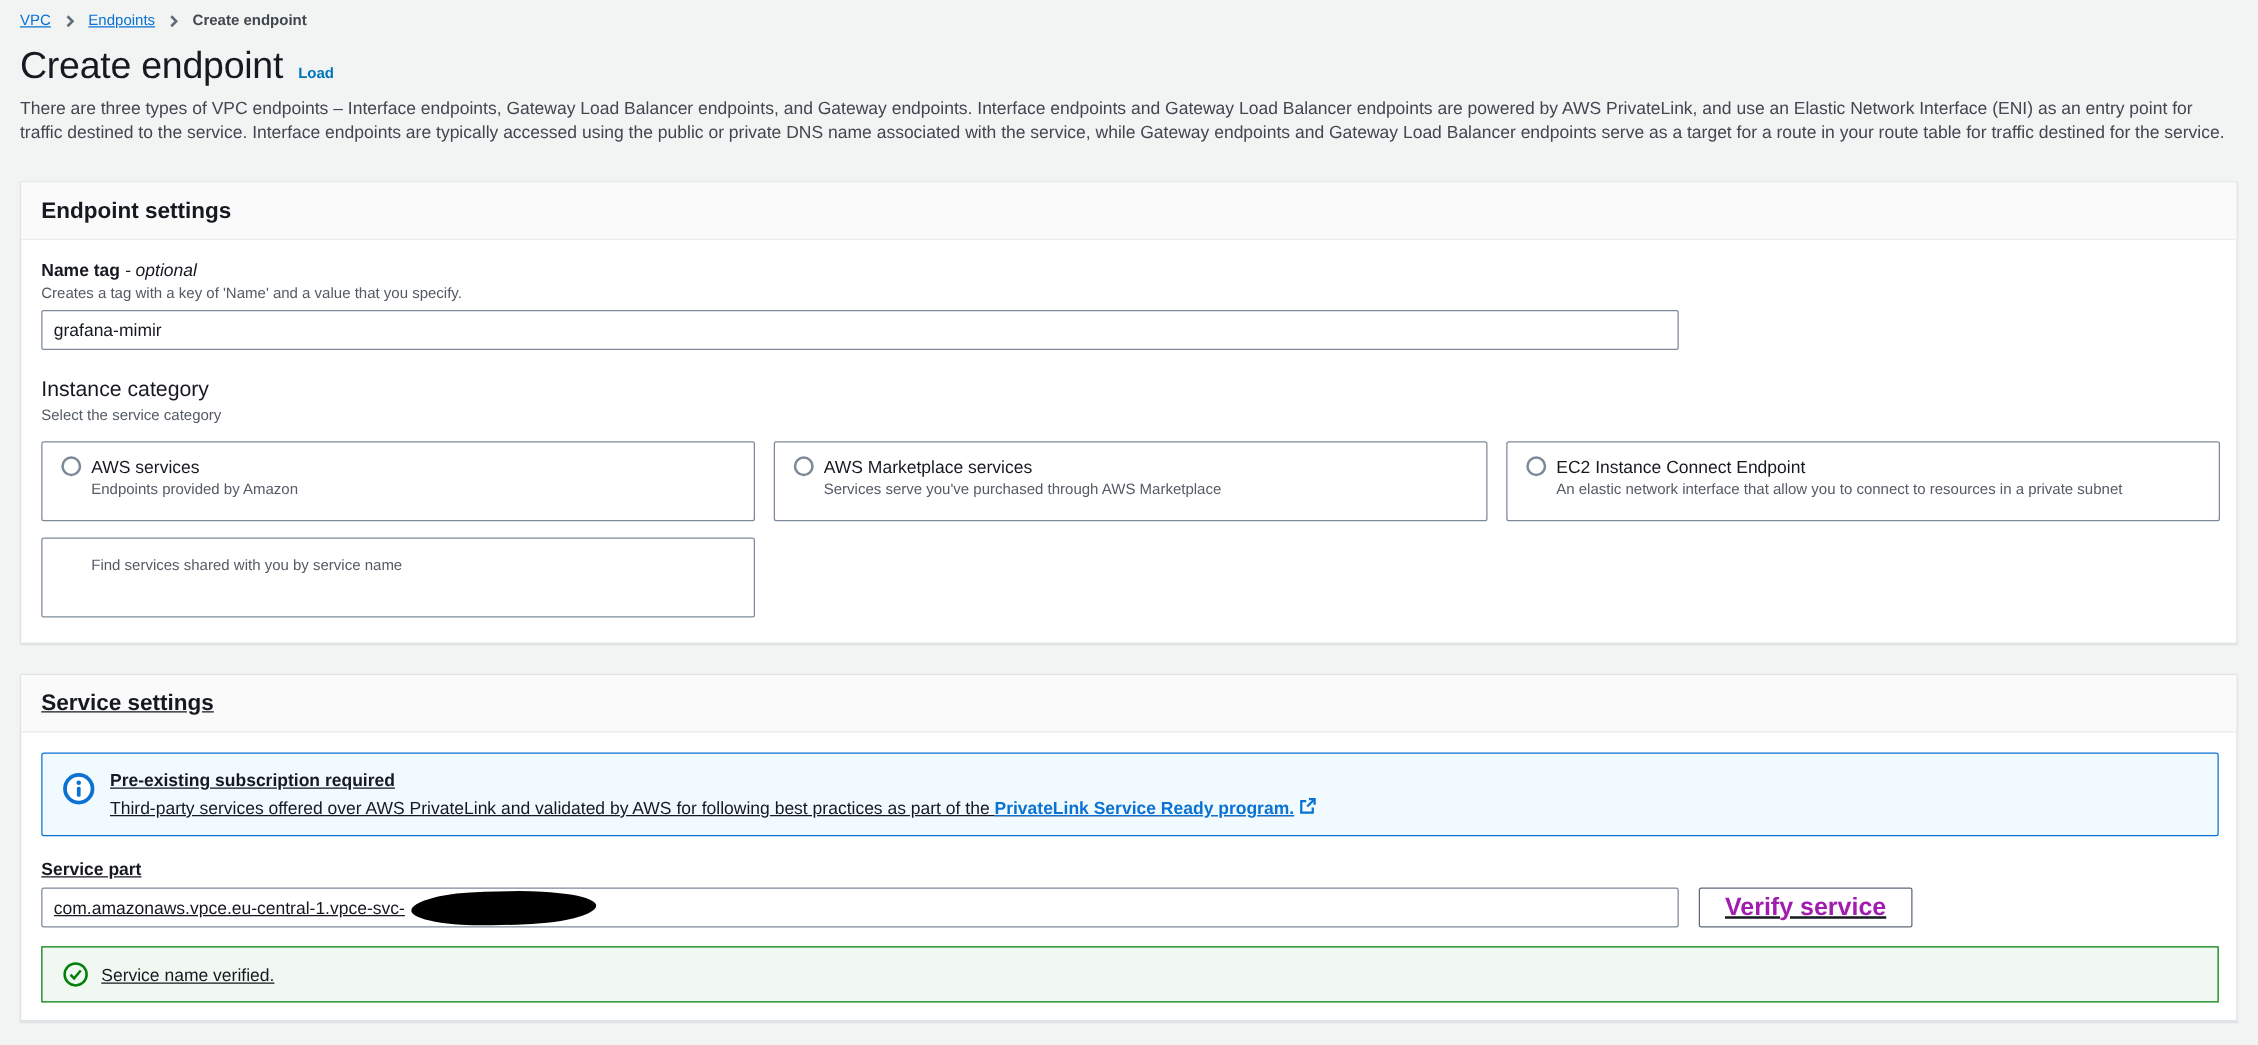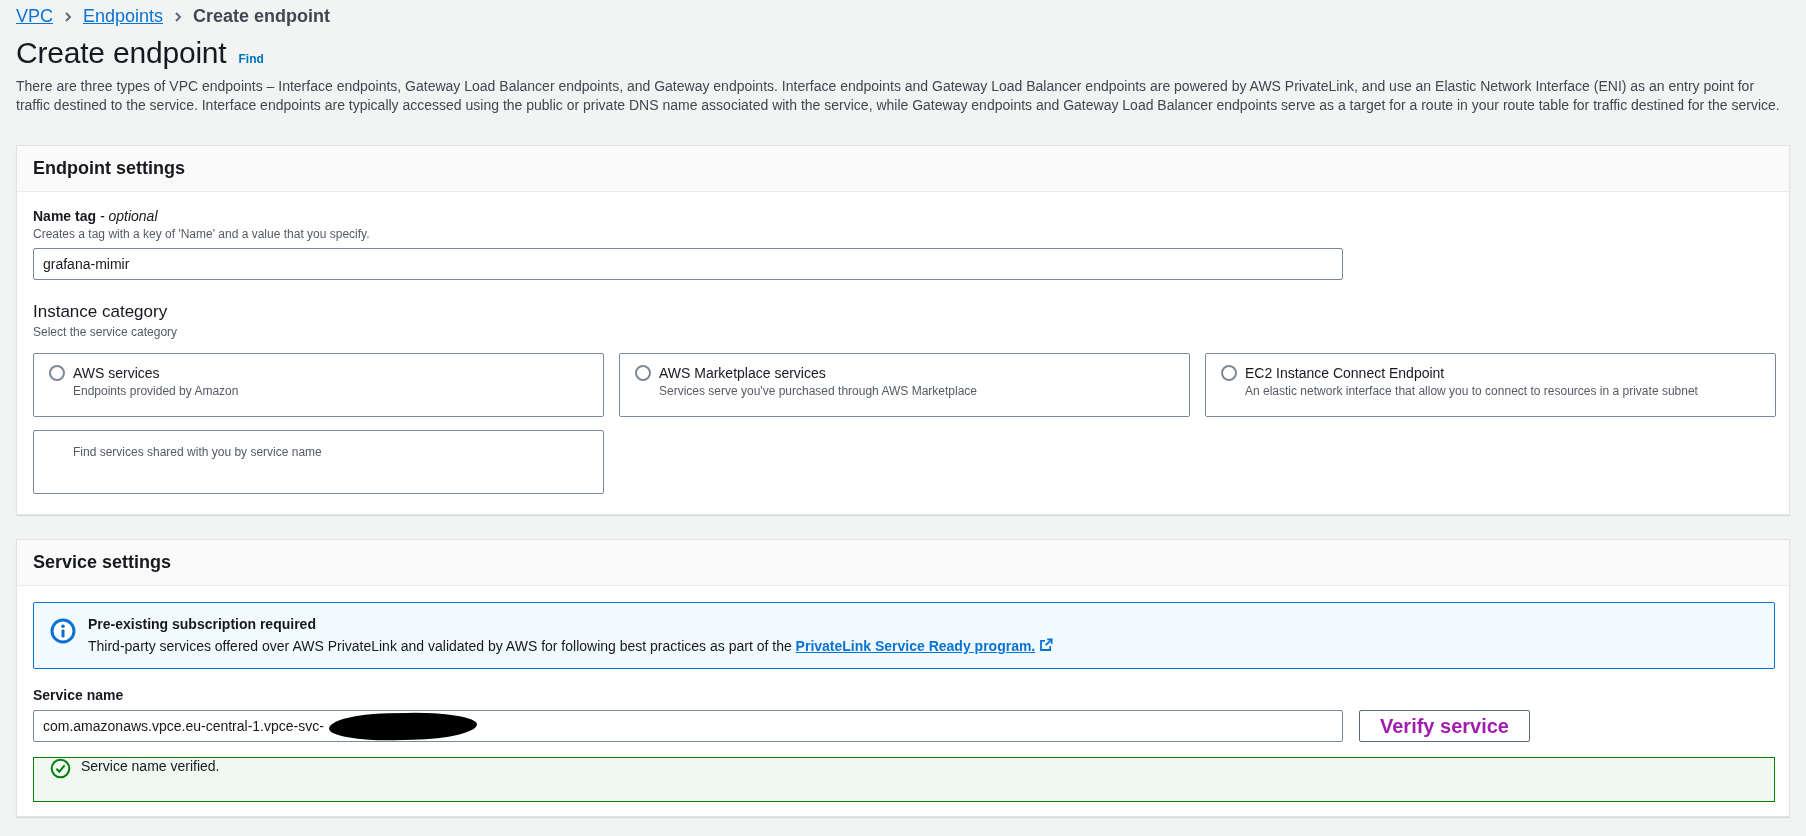--- a/index.html
+++ b/index.html
@@ -13,7 +13,7 @@
   .page { padding:6px 16px 0 16px; width:1806px; }
 
   
-  .breadcrumb { display:flex; align-items:center; gap:10px; height:20px; font-size:18px; }
+  .breadcrumb { display:flex; align-items:center; gap:10px; height:20px; font-size:12px; }
   .breadcrumb a { color:#0972d3; text-decoration:underline; cursor:pointer; }
   .breadcrumb .crumb-current { color:#414750; font-weight:700; }
   .crumb-sep { display:inline-flex; margin-top:1px; }

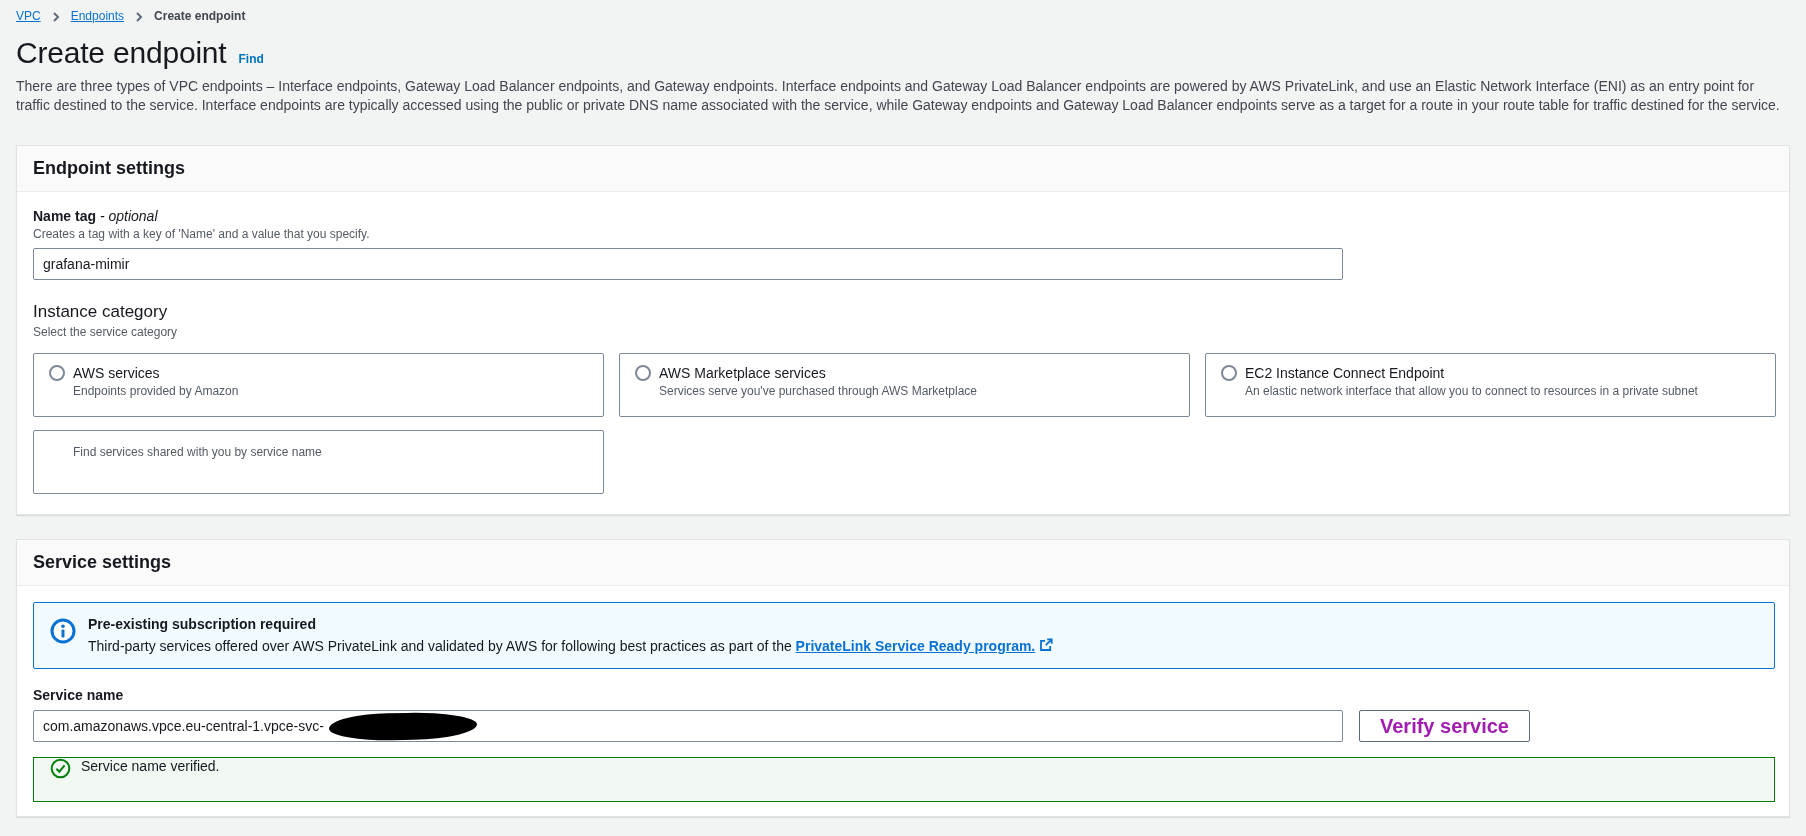--- a/index.html
+++ b/index.html
@@ -139,7 +139,7 @@
 
   <div class="title-row">
     <h1 class="page-title">Create endpoint</h1>
-    <a class="info-link">Find</a>
+    <a class="info-link">Load</a>
   </div>
   <p class="page-desc">There are three types of VPC endpoints – Interface endpoints, Gateway Load Balancer endpoints, and Gateway endpoints. Interface endpoints and Gateway Load Balancer endpoints are powered by AWS PrivateLink, and use an Elastic Network Interface (ENI) as an entry point for traffic destined to the service. Interface endpoints are typically accessed using the public or private DNS name associated with the service, while Gateway endpoints and Gateway Load Balancer endpoints serve as a target for a route in your route table for traffic destined for the service.</p>
 

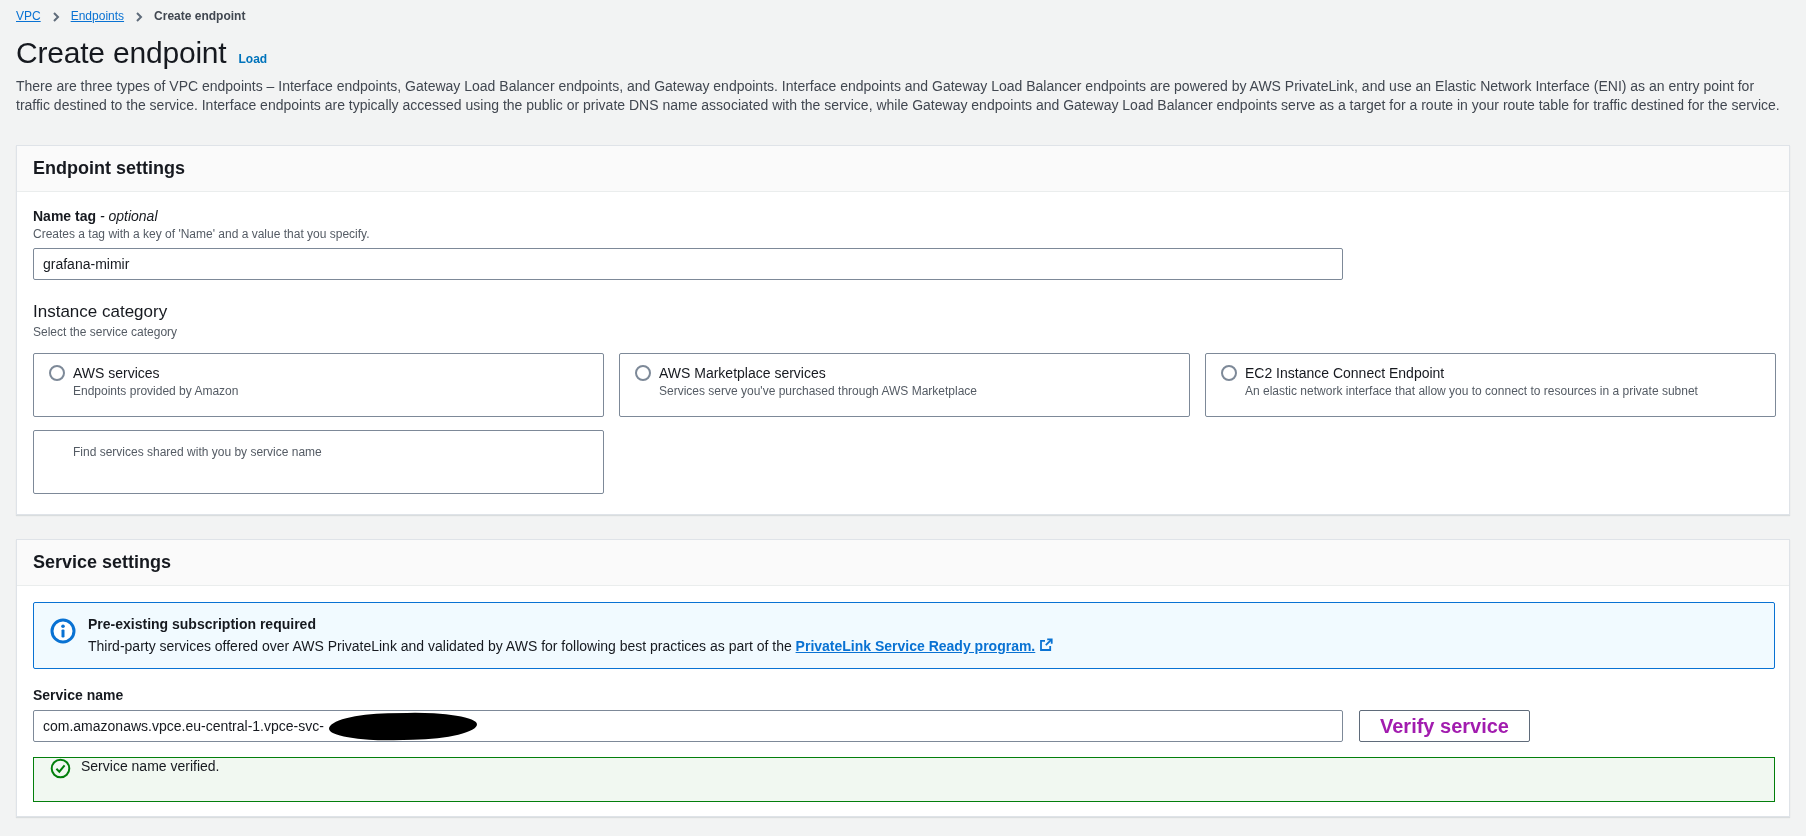--- a/index.html
+++ b/index.html
@@ -33,7 +33,7 @@
     margin-top:30px;
     width:1774px;
   }
-  .panel + .panel { margin-top:24px; }
+  .panel + .panel { margin-top:24px;text-decoration:underline; }
   .panel-header {
     background:#fafafa;
     border-bottom:1px solid #eaeded;

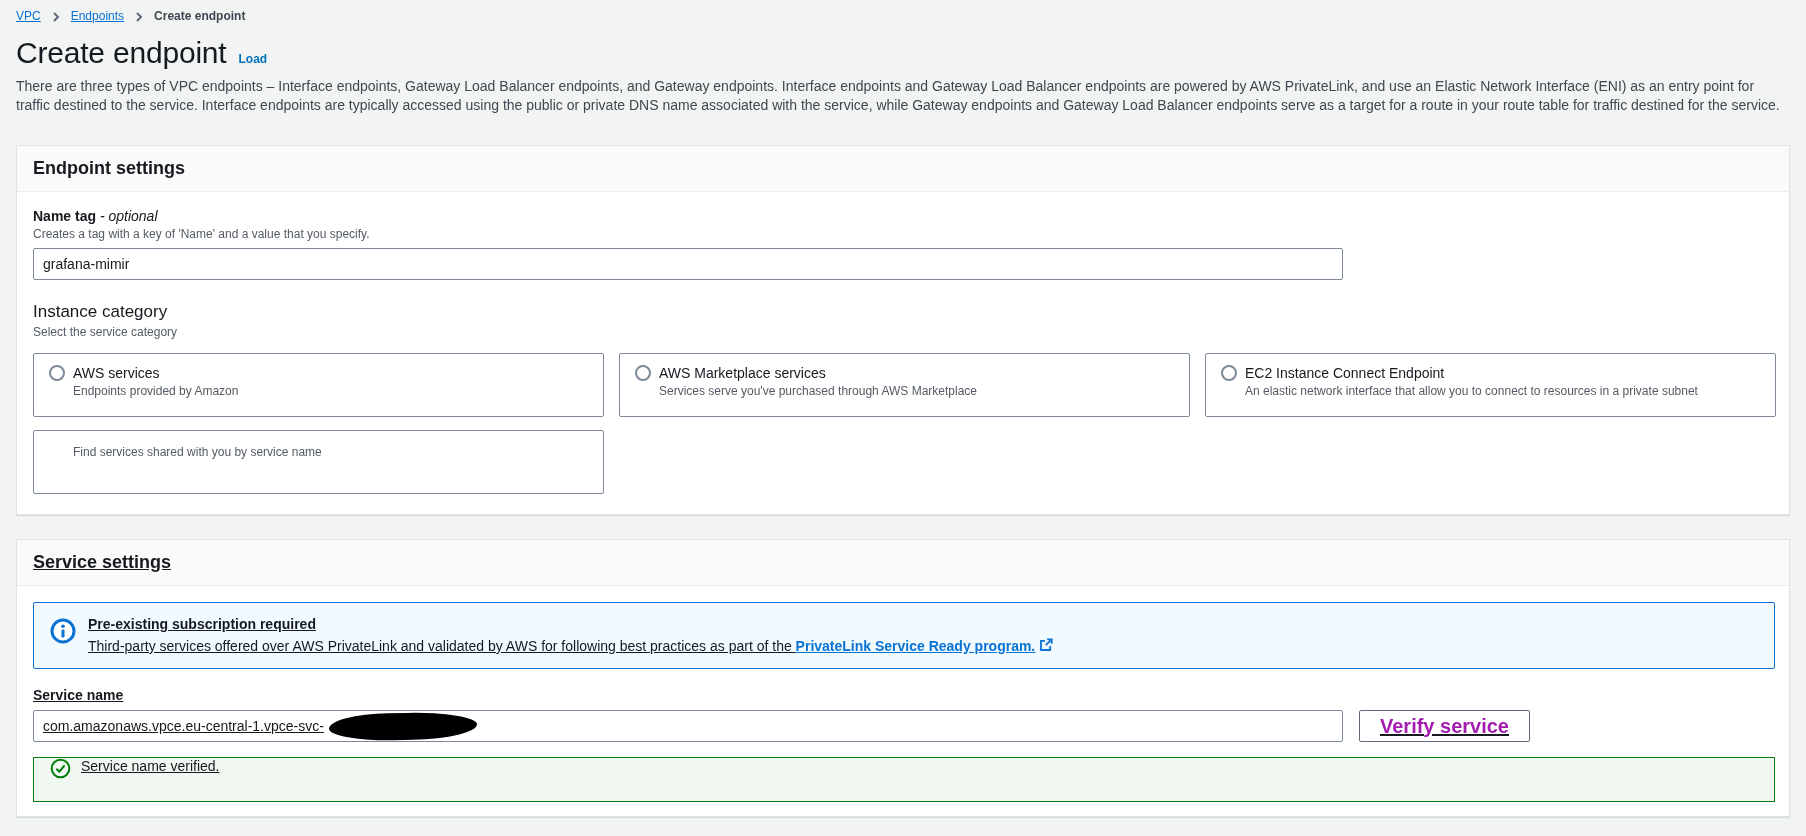--- a/index.html
+++ b/index.html
@@ -221,7 +221,7 @@
         </div>
       </div>
 
-      <div class="field-label mt18">Service name</div>
+      <div class="field-label mt18">Service part</div>
       <div class="service-name-row">
         <div class="service-name-wrap">
           <input class="text-input" type="text" style="margin-top: 0px;" value="com.amazonaws.vpce.eu-central-1.vpce-svc-">

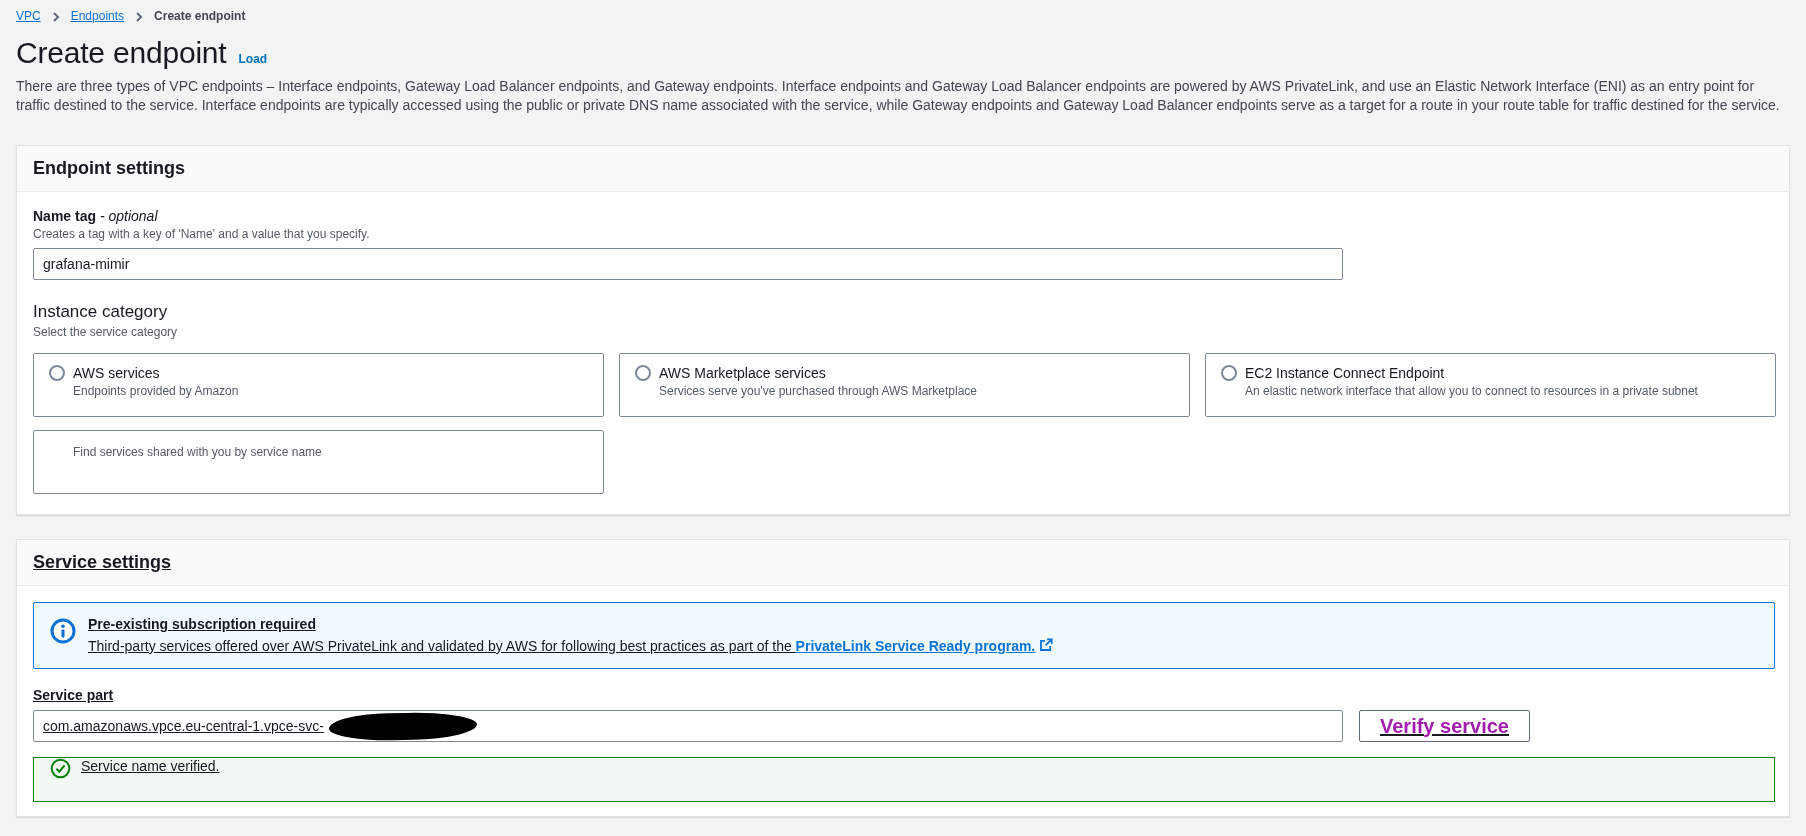--- a/index.html
+++ b/index.html
@@ -111,7 +111,7 @@
   .alert-success {
     margin-top:15px;
     border:1px solid #037f0c; background:#f1f8f1;
-    height:45px; display:flex; align-items:flex-start; gap:10px;
+    height:45px; display:flex; align-items:center; gap:10px;
     font-size:14px; color:#16191f; padding:0 16px;
   }
   .mt18 { margin-top:18px; }

